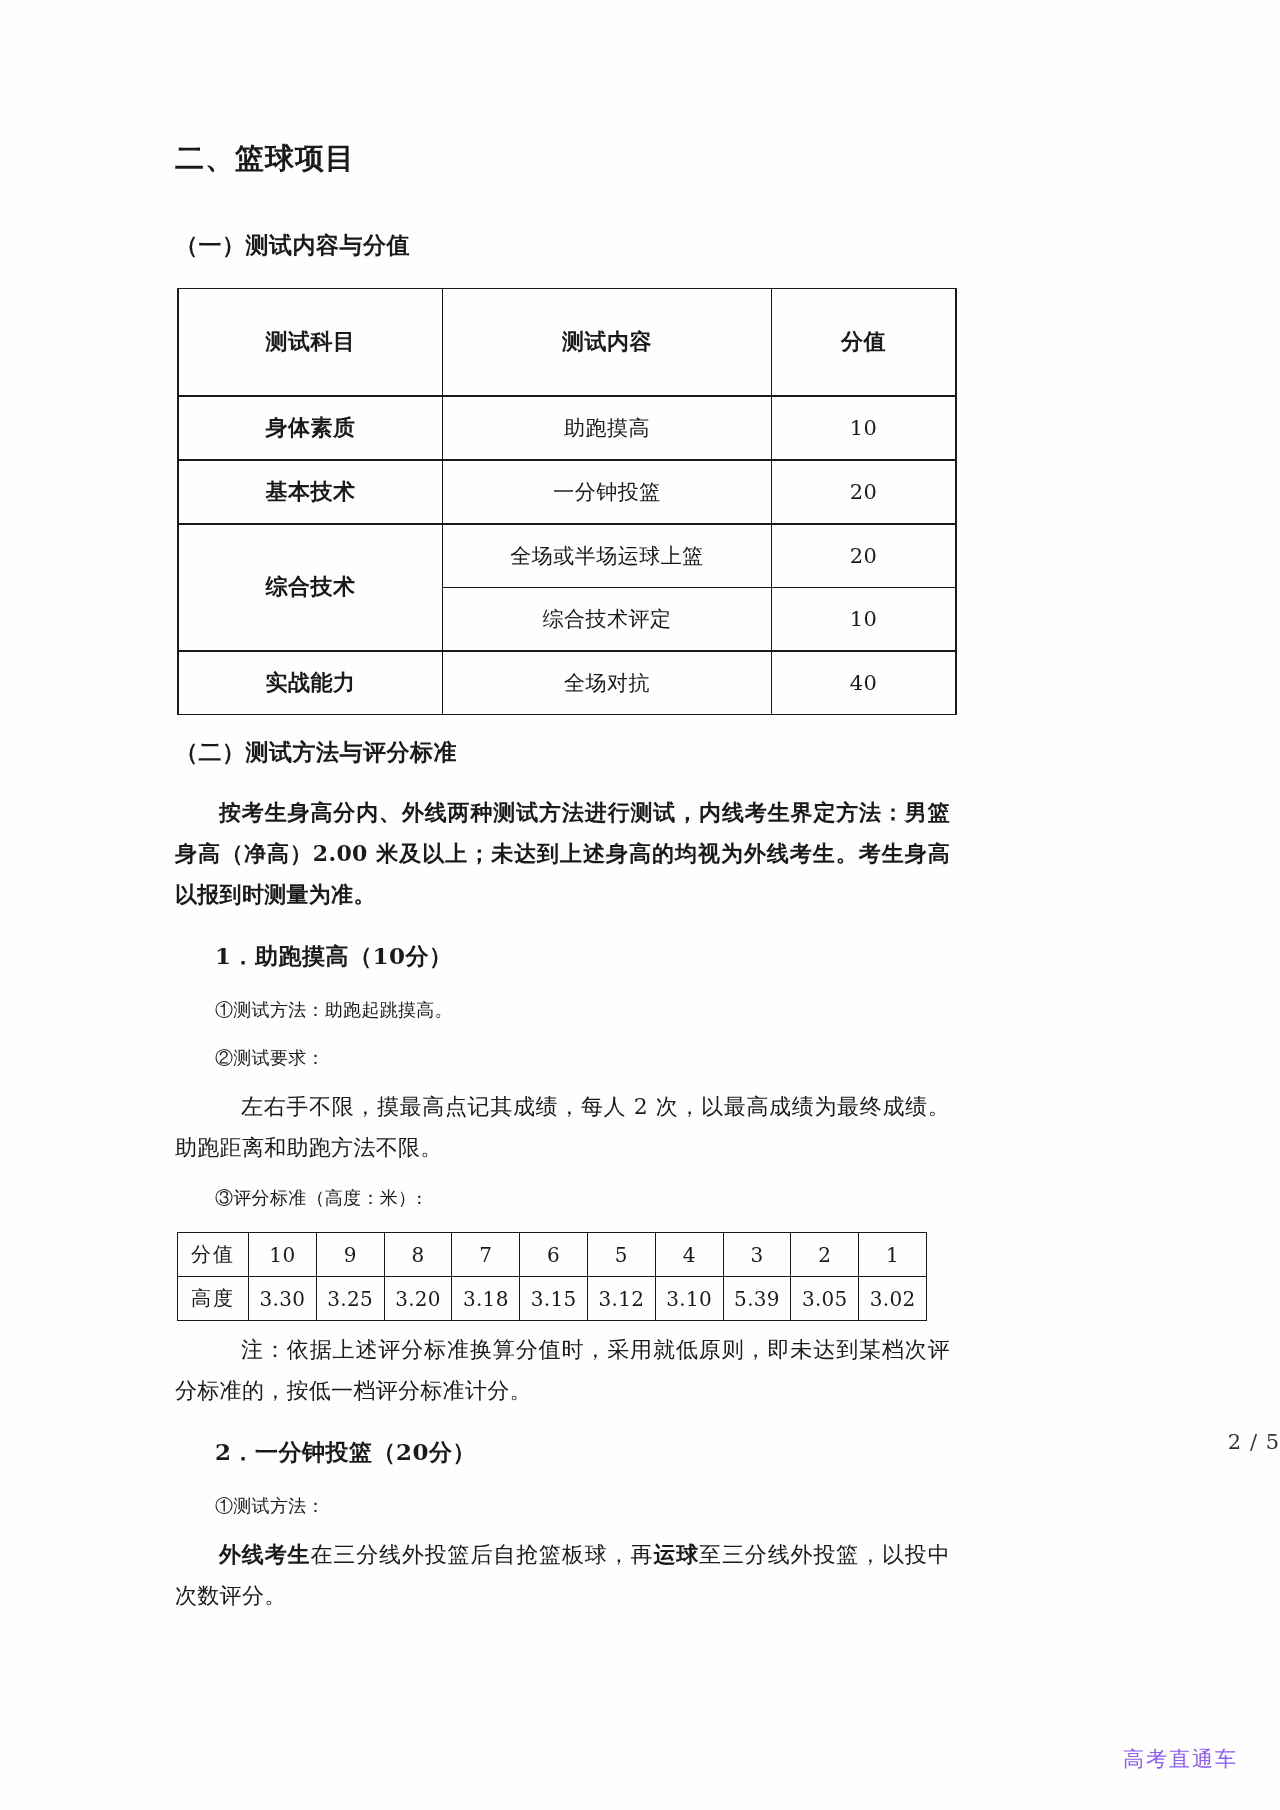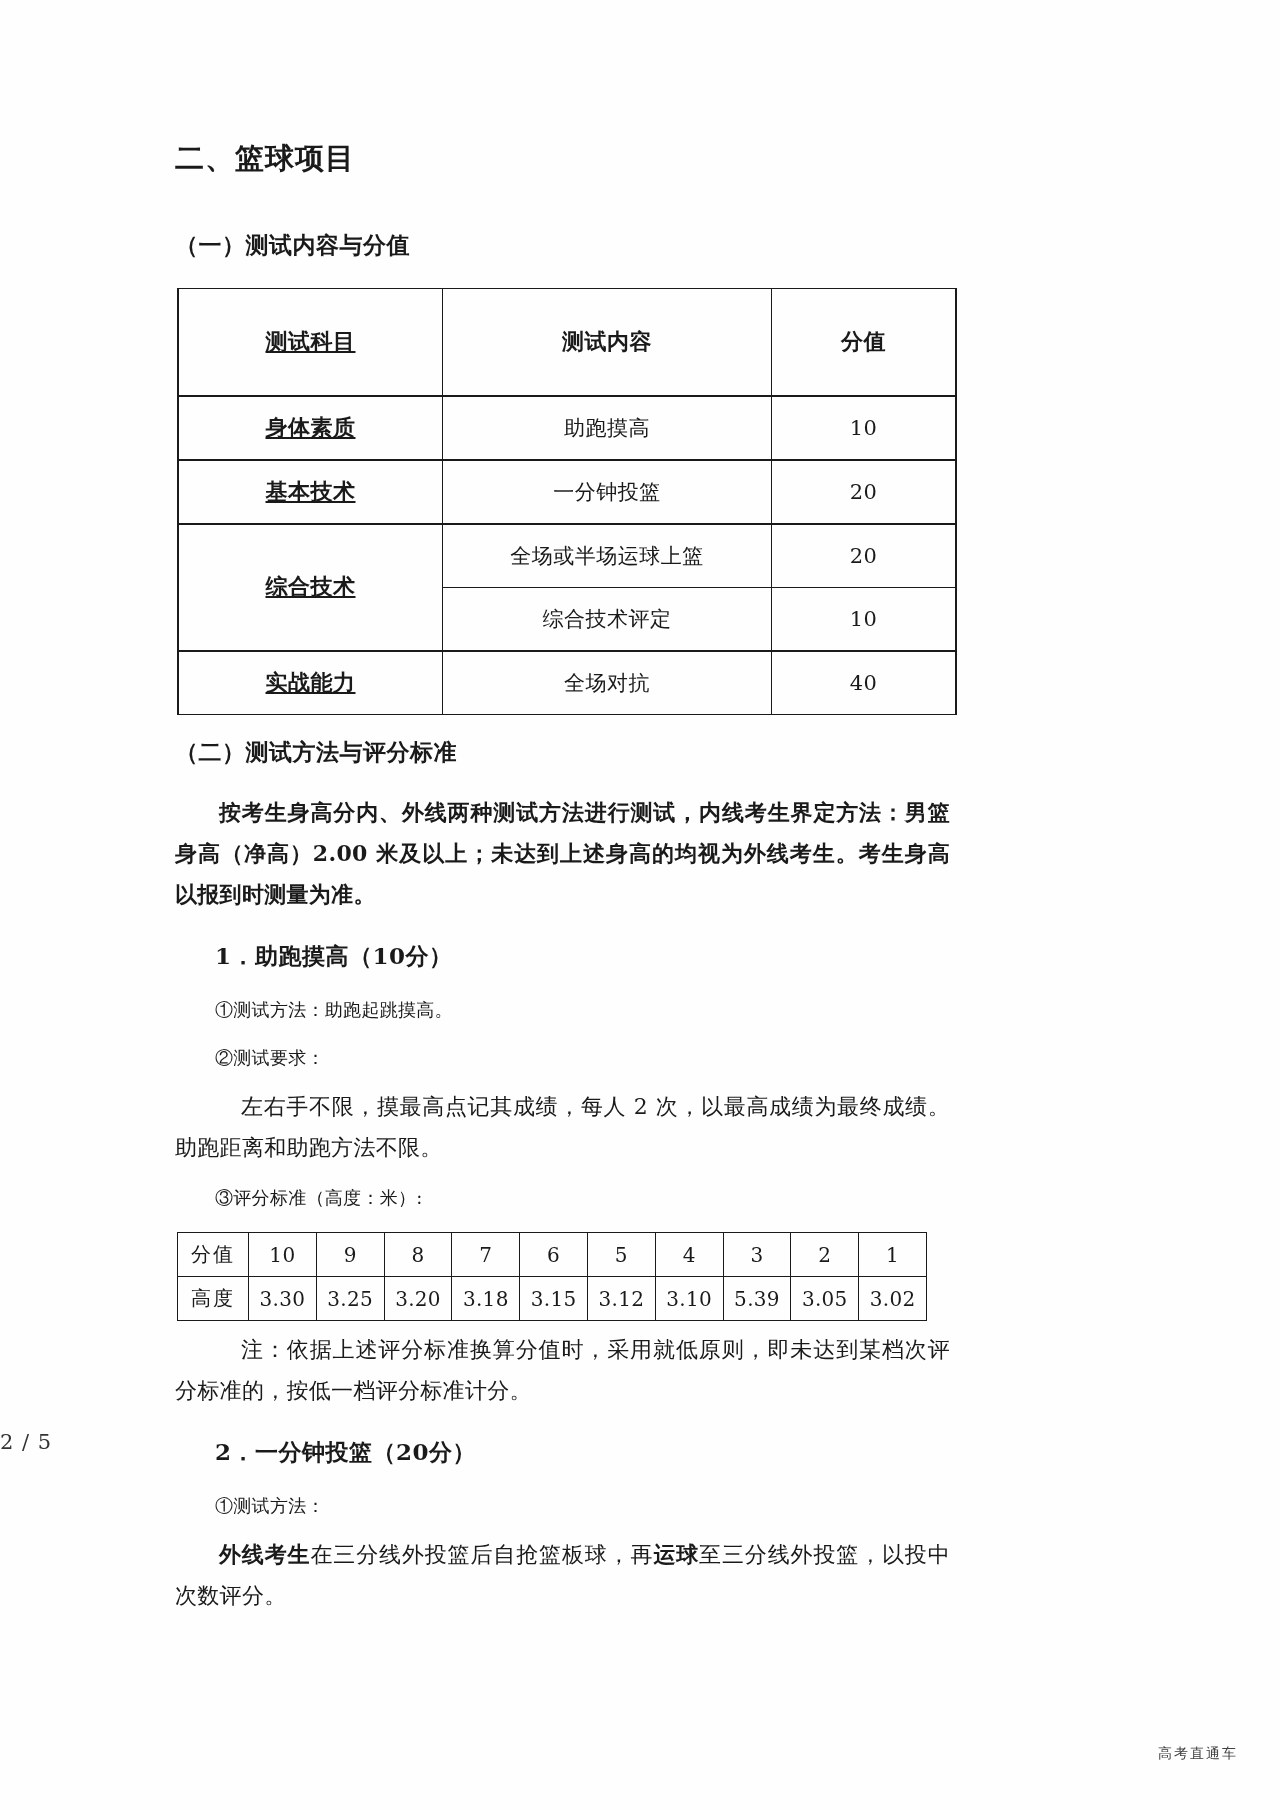--- a/index.html
+++ b/index.html
@@ -110,7 +110,7 @@
     height: 44px;
   }
   table.t1 tr.thick td { border-top-width: 2px; }
-  table.t1 td.outer-l { border-left-width: 2px; text-decoration: underline; }
+  table.t1 td.outer-l { border-left-width: 2px; }
   table.t1 td.outer-r { border-right-width: 2px; }
 
   

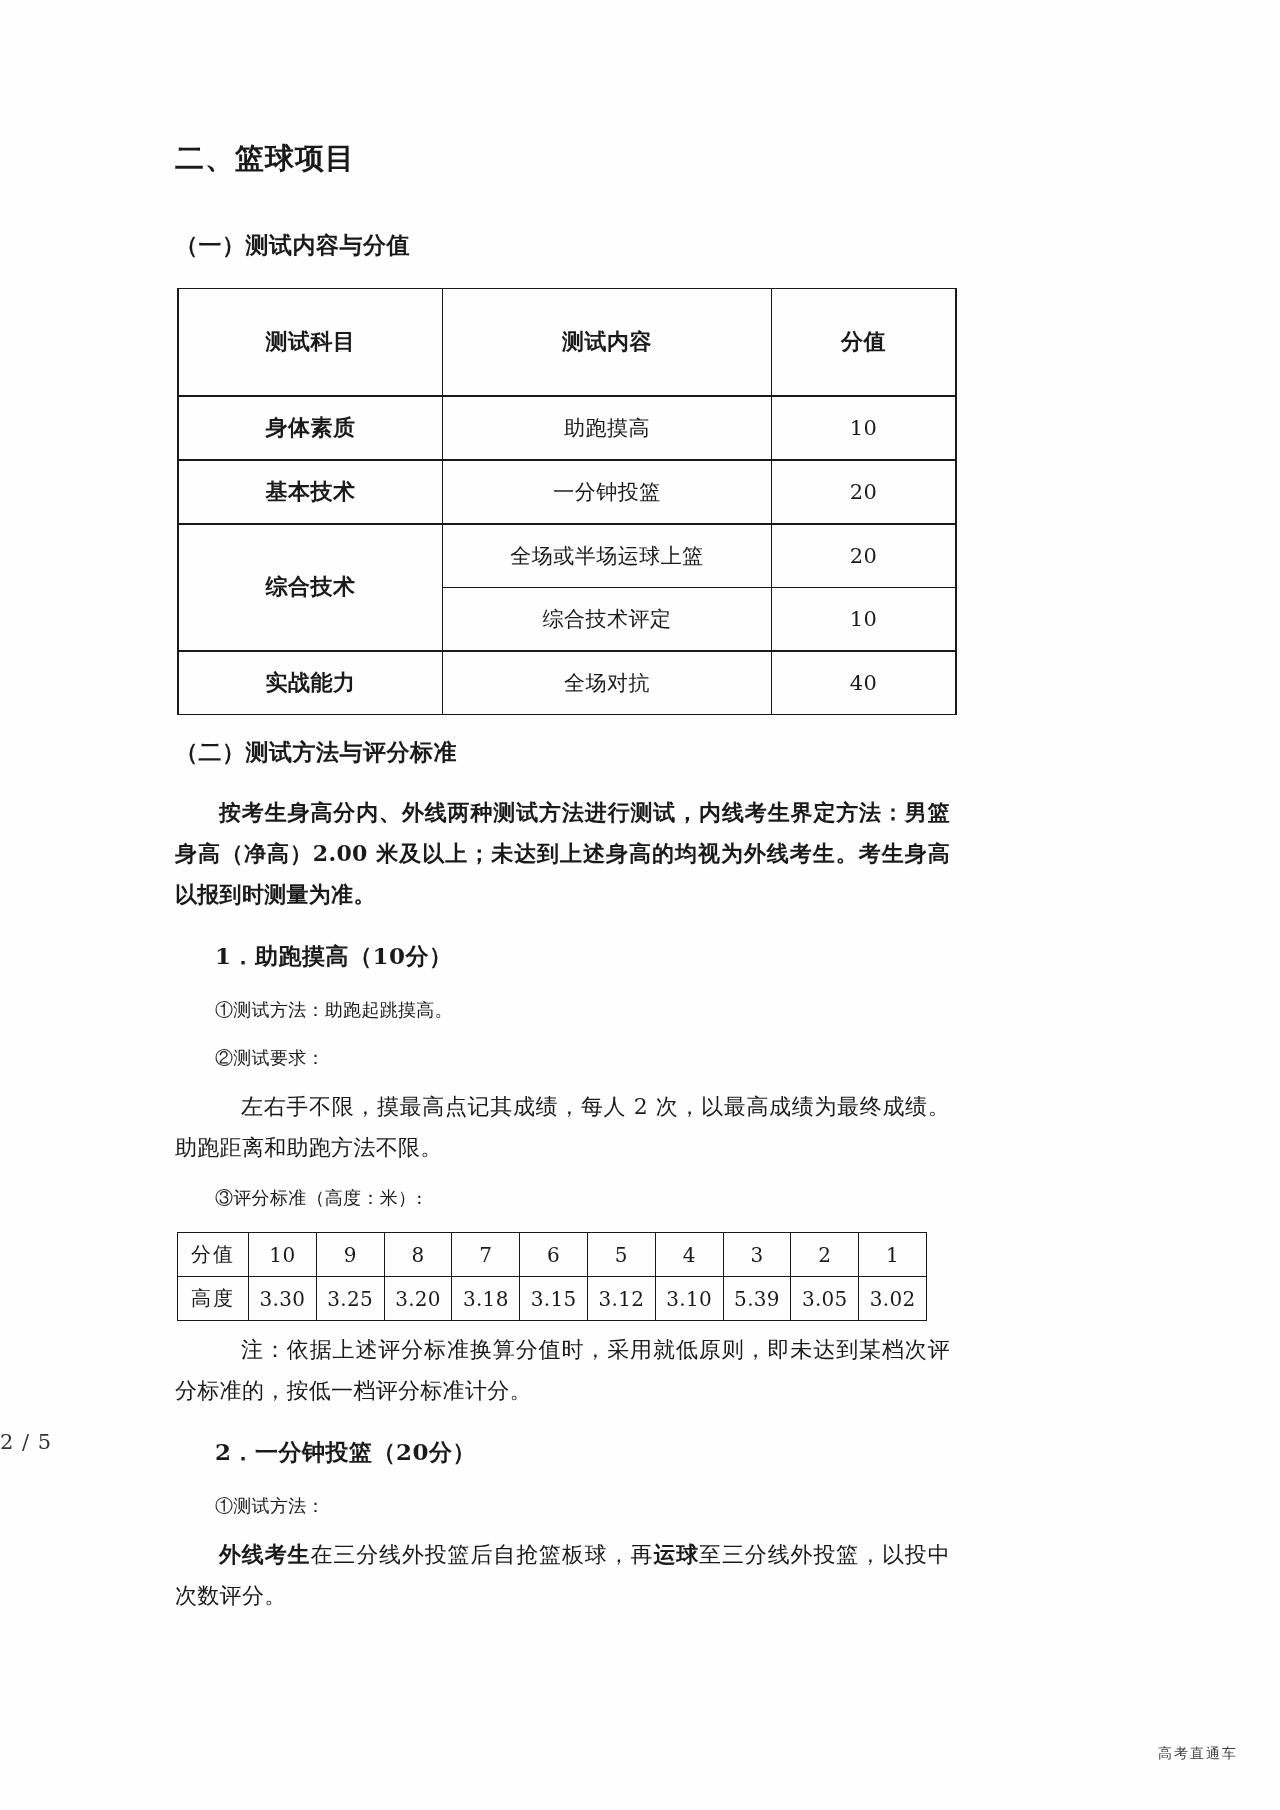--- a/index.html
+++ b/index.html
@@ -140,7 +140,7 @@
     left: 0;
     top: 1430px;
     width: 1280px;
-    text-align: left;
+    text-align: right;
     font-size: 21px;
     color: #333;
     letter-spacing: 1px;

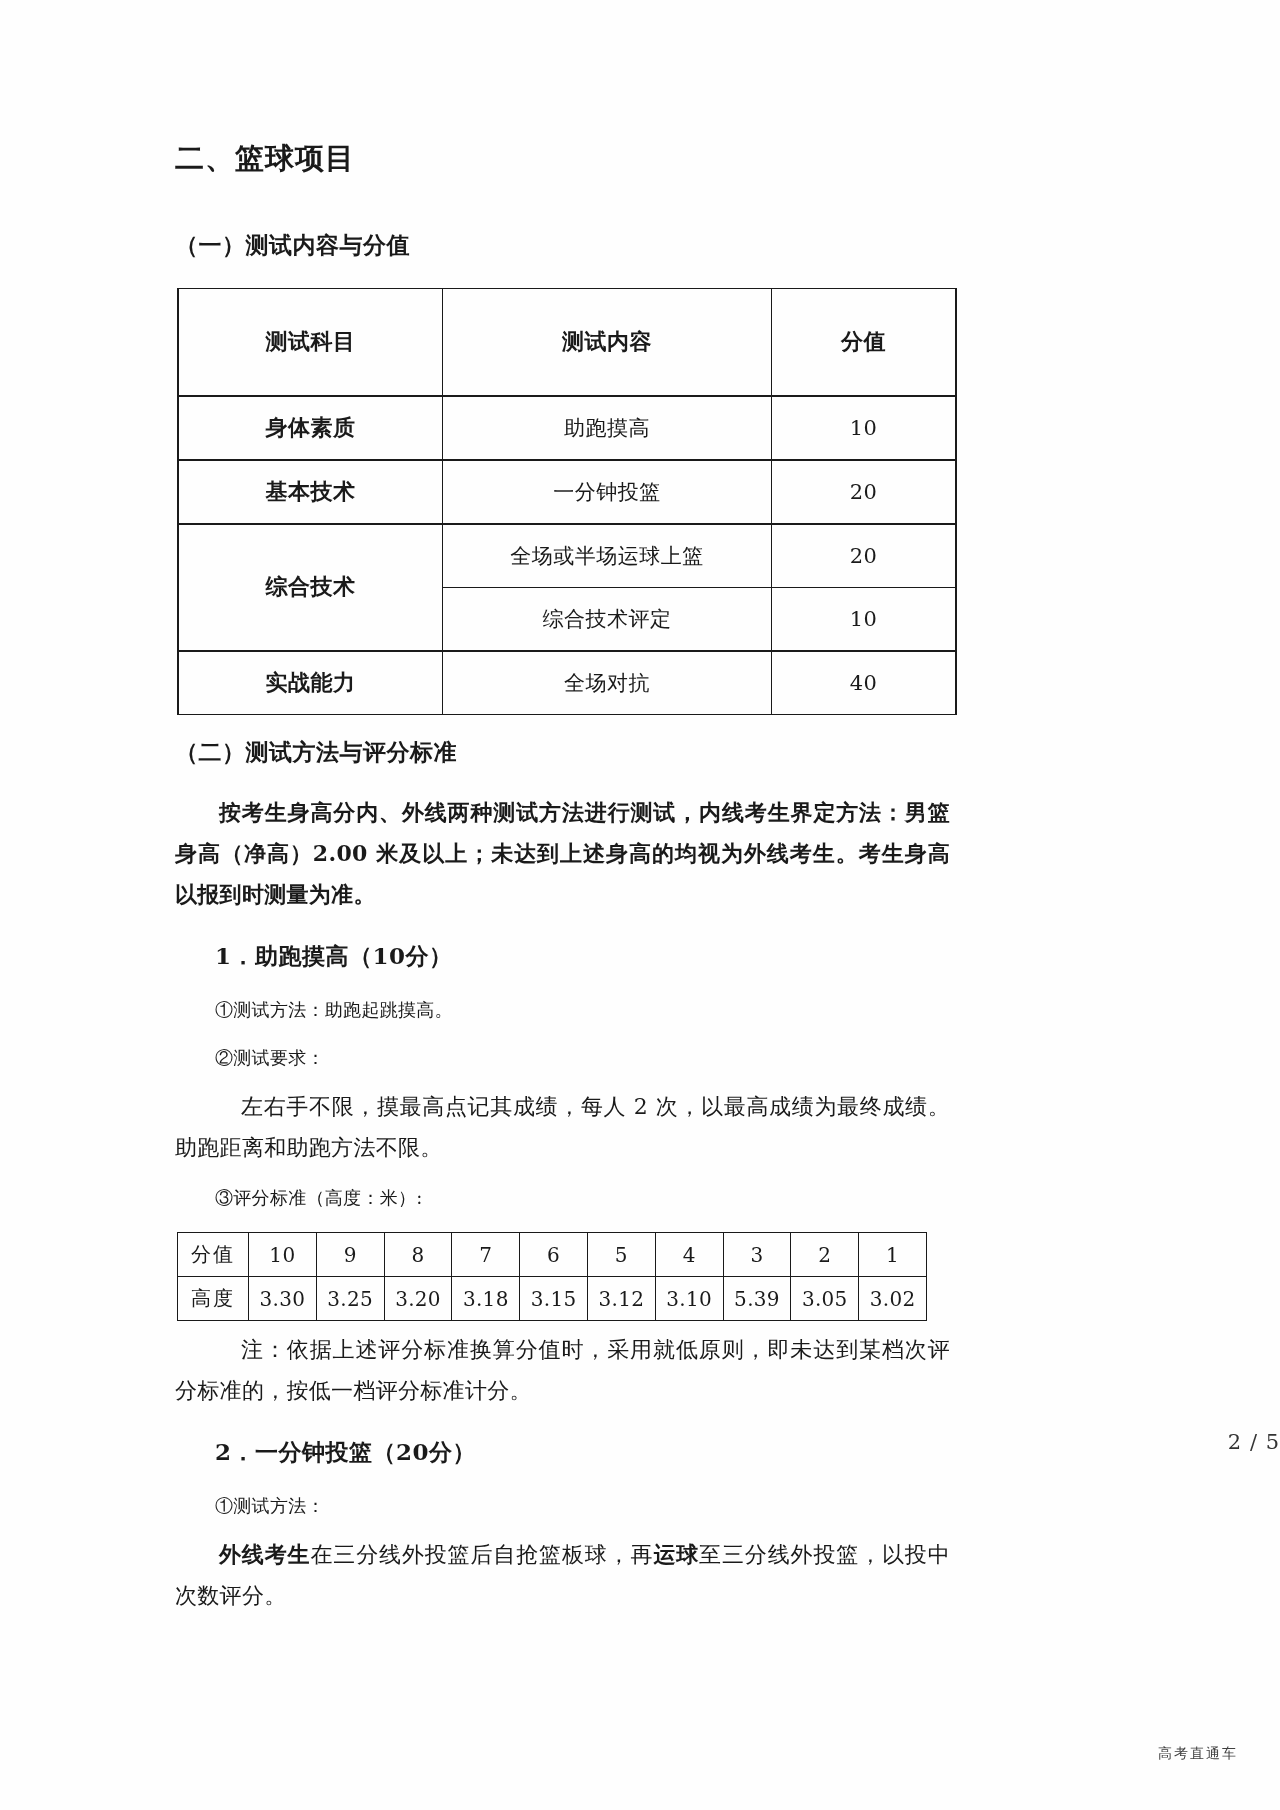--- a/index.html
+++ b/index.html
@@ -149,8 +149,8 @@
     position: absolute;
     right: 42px;
     top: 1745px;
-    font-size: 14px;
-    color: #404040;
+    font-size: 21px;
+    color: #8b5cf6;
     letter-spacing: 2px;
     font-family: "DejaVu Sans", "Liberation Sans", sans-serif;
   }

